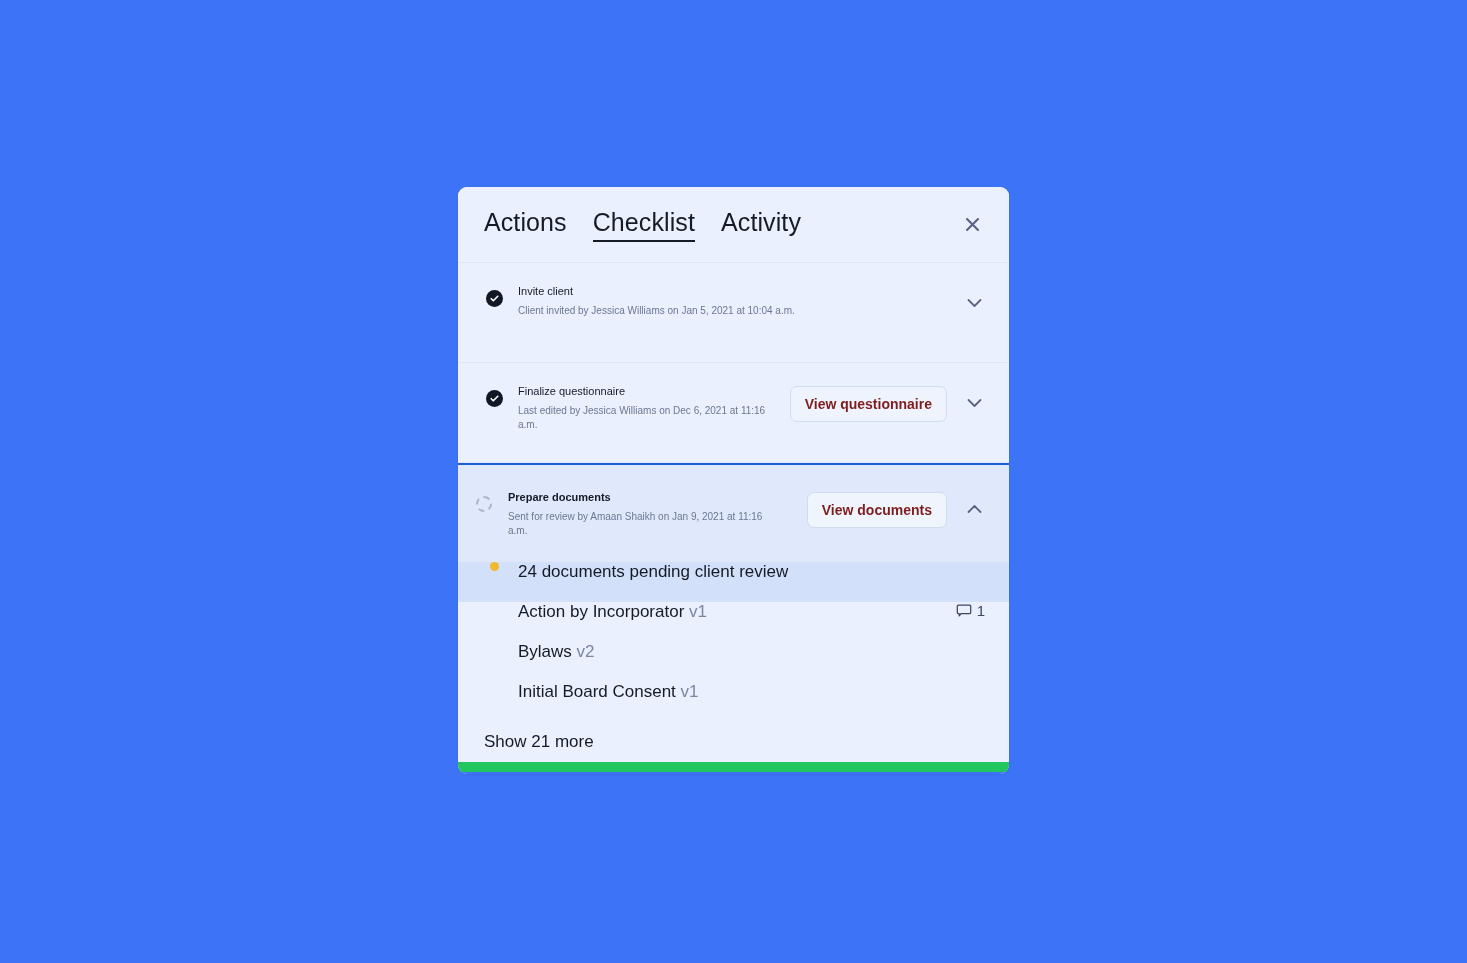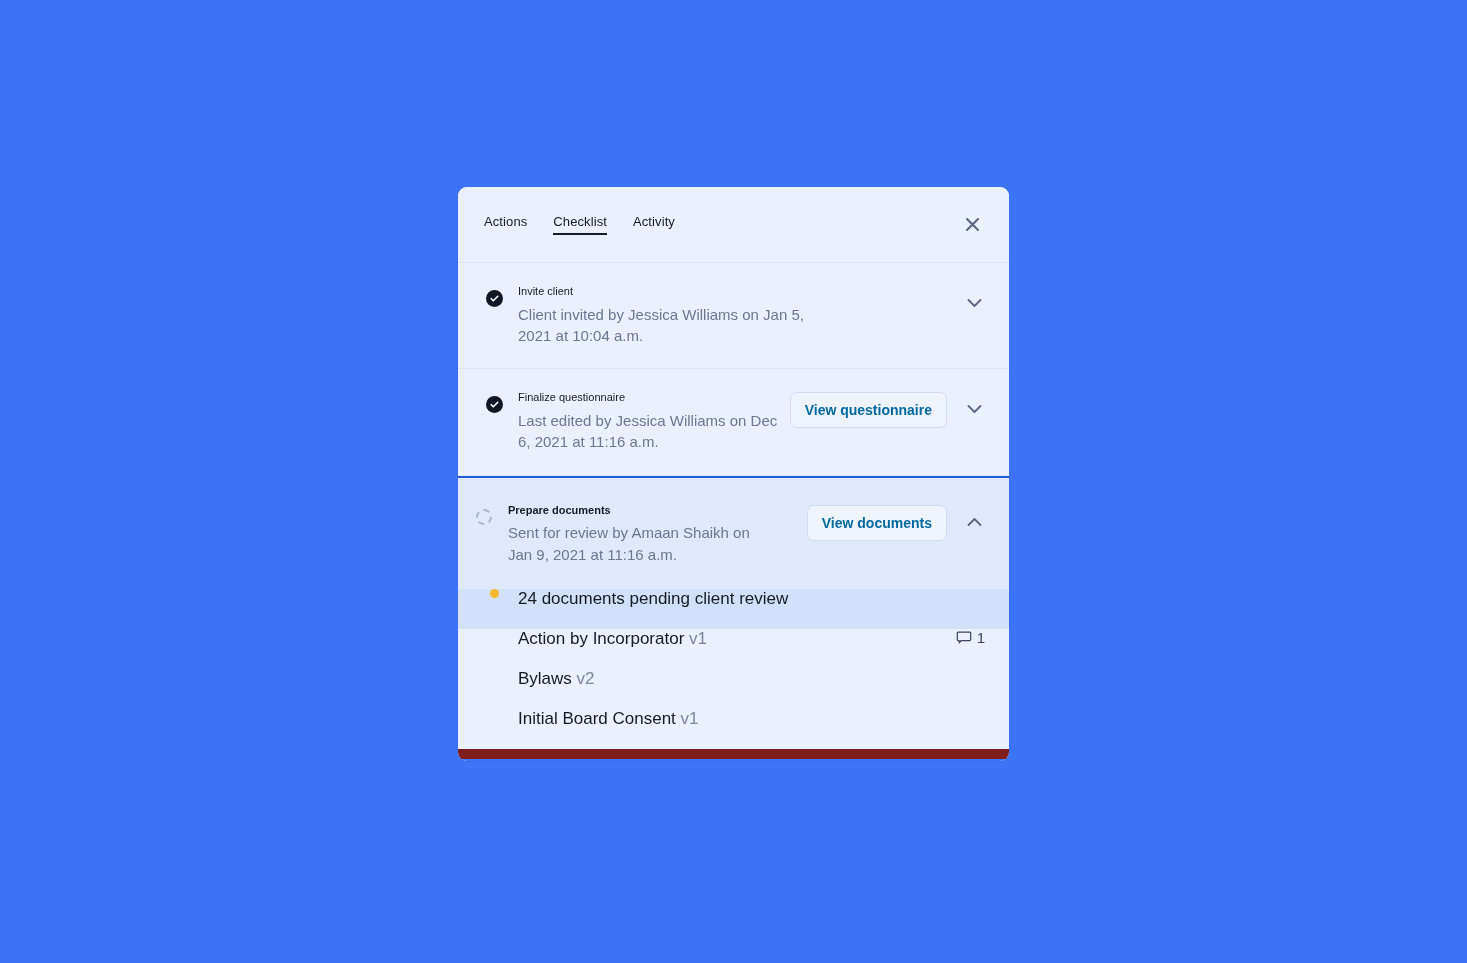--- a/index.html
+++ b/index.html
@@ -47,7 +47,7 @@
     gap: 26px;
   }
   .tab {
-    font-size: 13px;
+    font-size: 25px;
     color: #161b26;
     letter-spacing: .1px;
     padding-bottom: 3px;

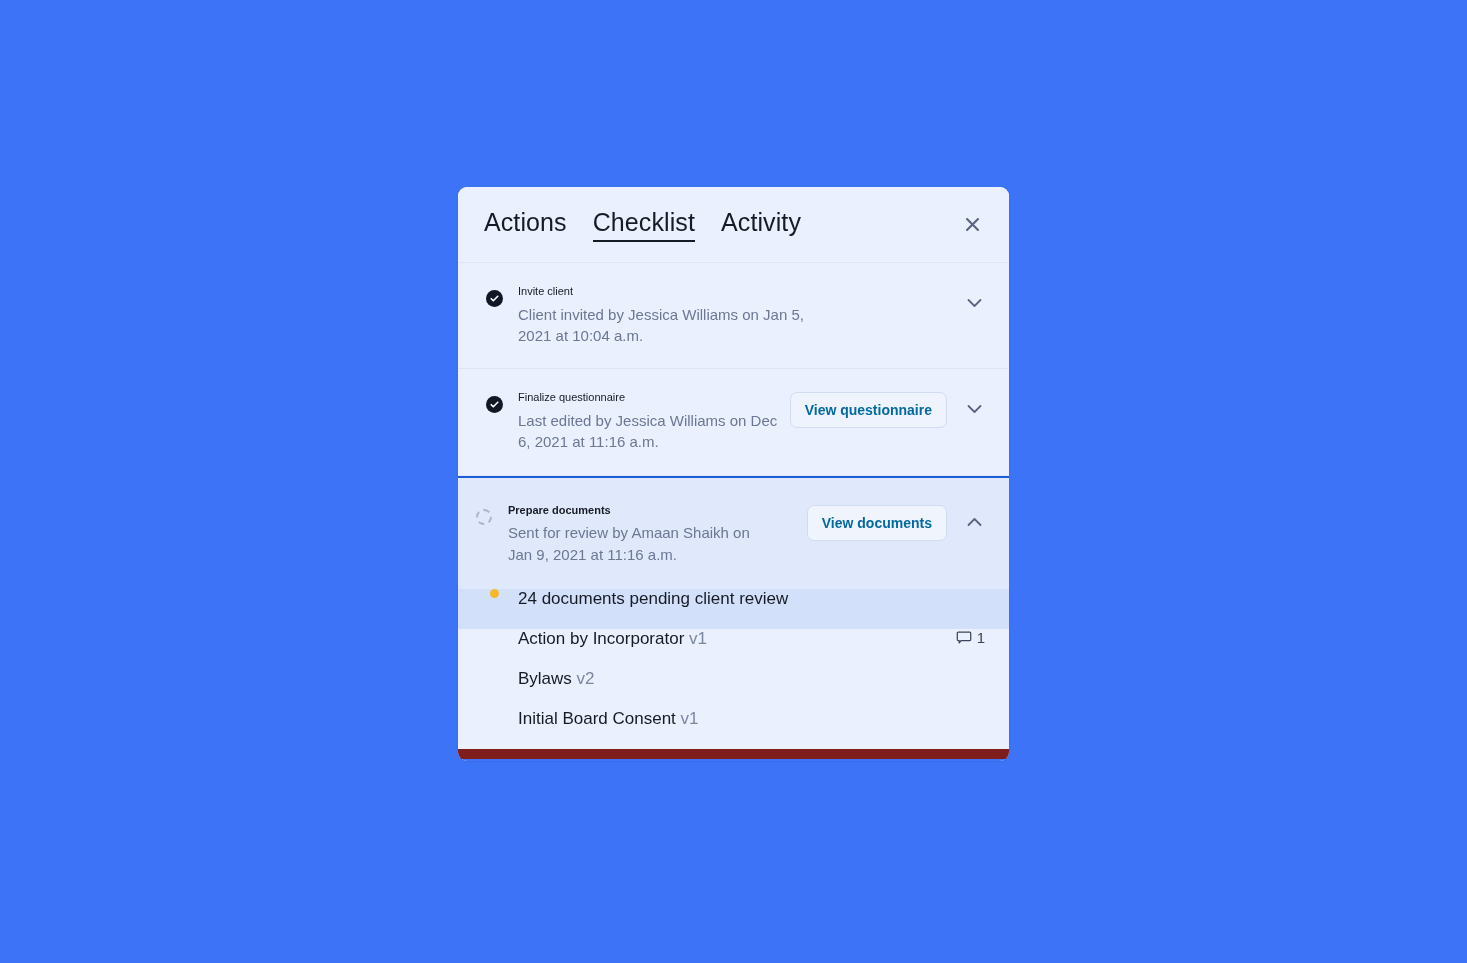--- a/index.html
+++ b/index.html
@@ -126,7 +126,7 @@
   }
   .item-title.bold { font-weight: 700; }
   .item-meta {
-    font-size: 15px;
+    font-size: 10px;
     line-height: 1.42;
     color: #6b7793;
     max-width: 288px;

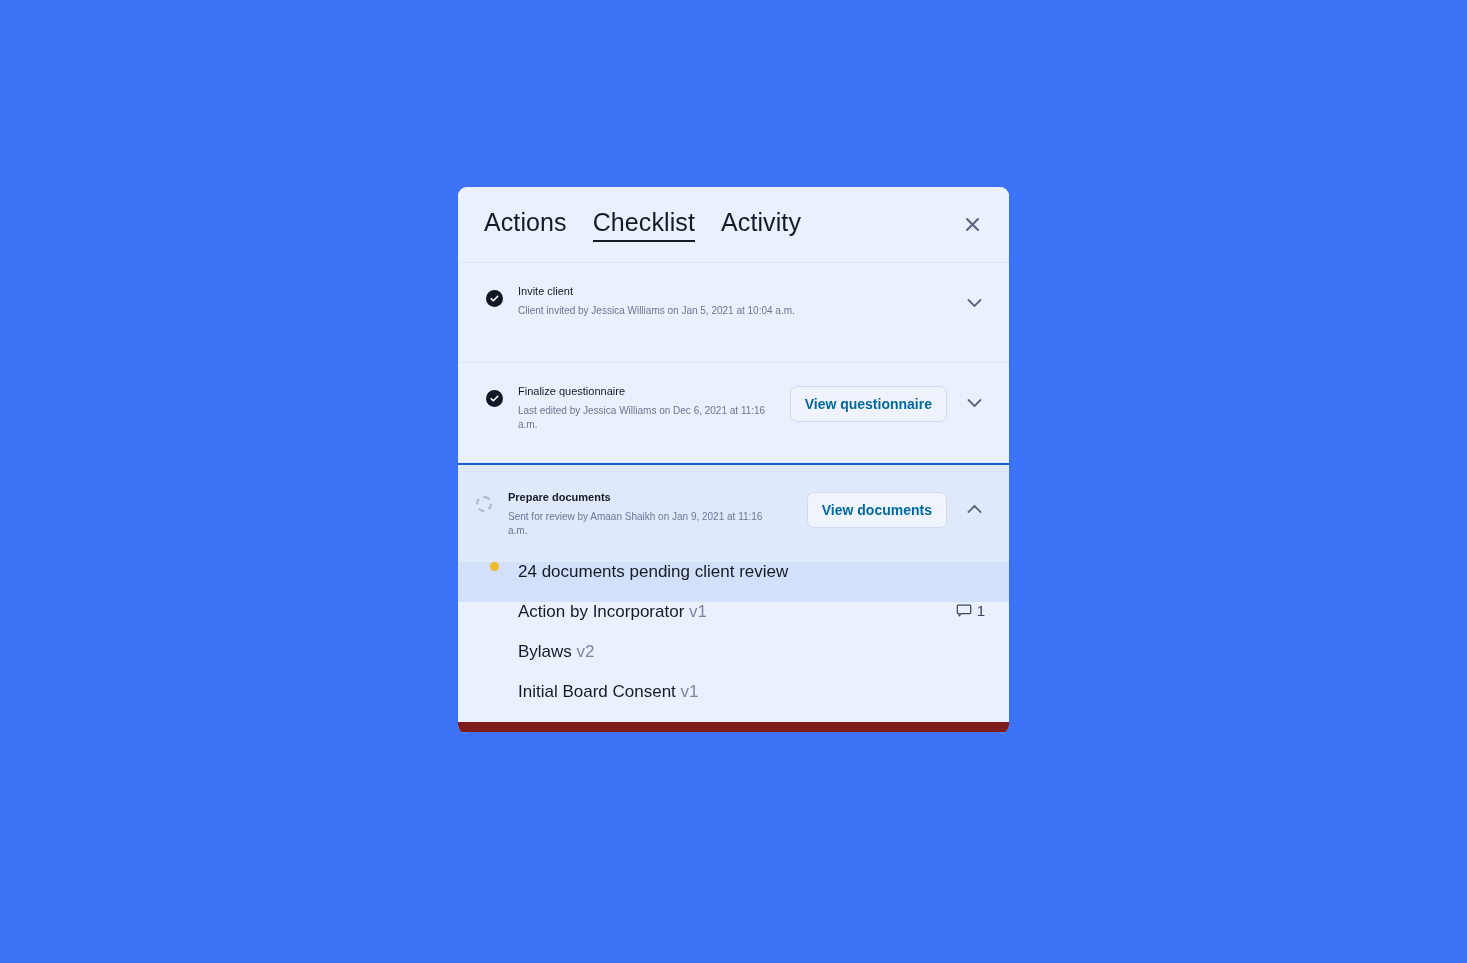--- a/index.html
+++ b/index.html
@@ -144,7 +144,7 @@
     font-family: "Liberation Sans", sans-serif;
     font-size: 14px;
     font-weight: 700;
-    color: #0369a1;
+    color: #7f1d1d;
     background: #eff3fd;
     border: 1px solid #d2dcf0;
     border-radius: 7px;

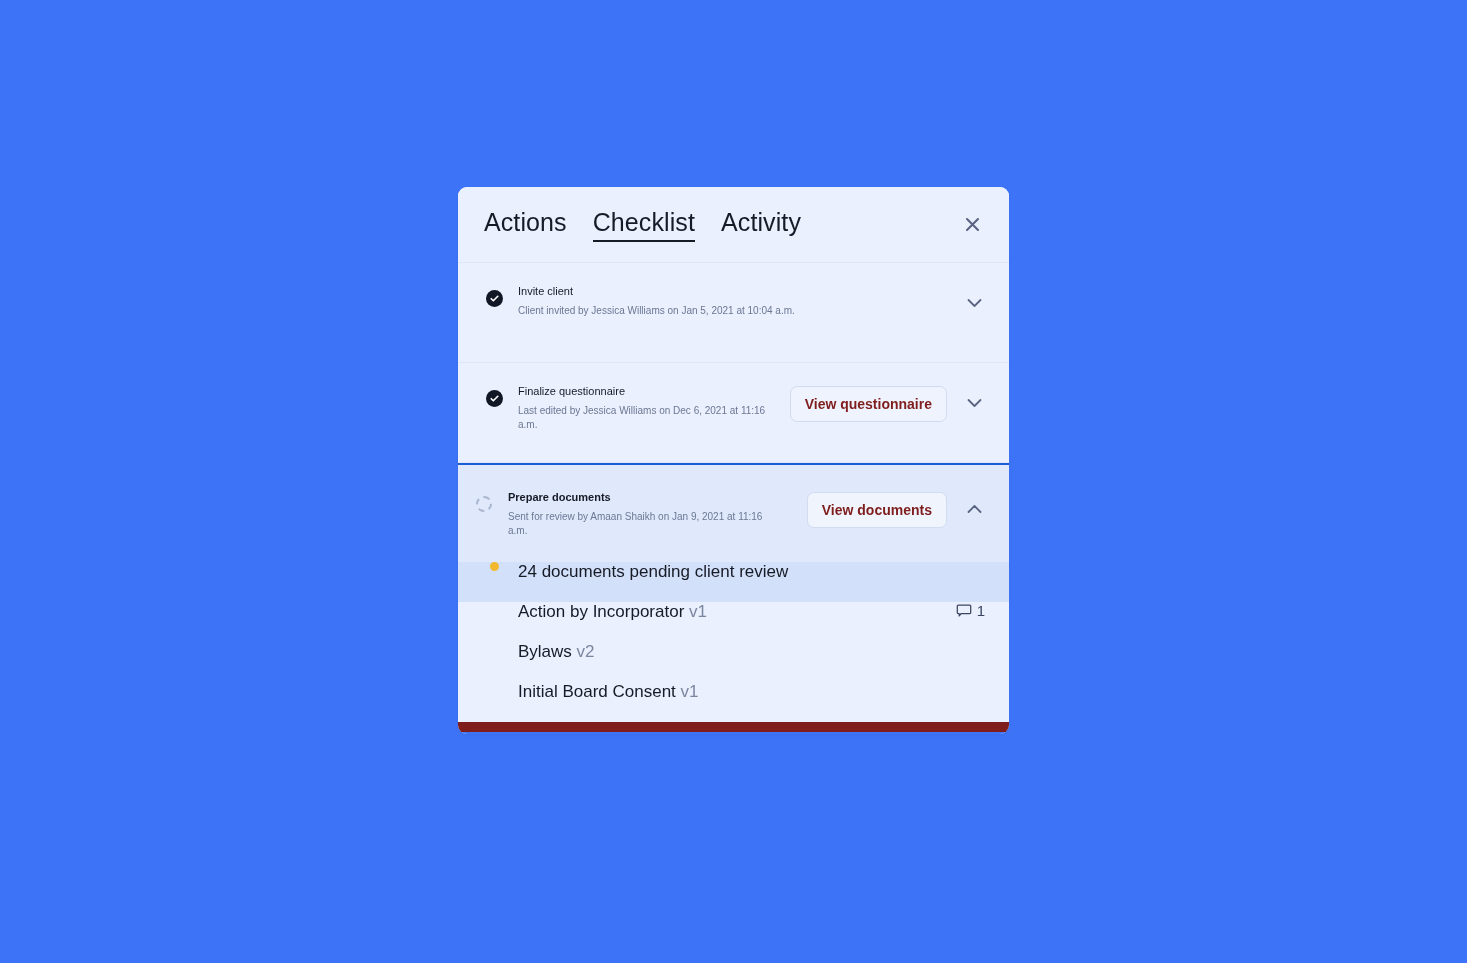--- a/index.html
+++ b/index.html
@@ -205,7 +205,7 @@
     padding-right: 2px;
   }
   .subrow-right svg { display:block; }
-  .sub-list { background:#7f1d1d; padding-top: 0px; padding-bottom: 10px; }
+  .sub-list { background:#22c55e; padding-top: 0px; padding-bottom: 10px; }
   .sub-list .subrow { height: 40px; }
 
   .showmore {

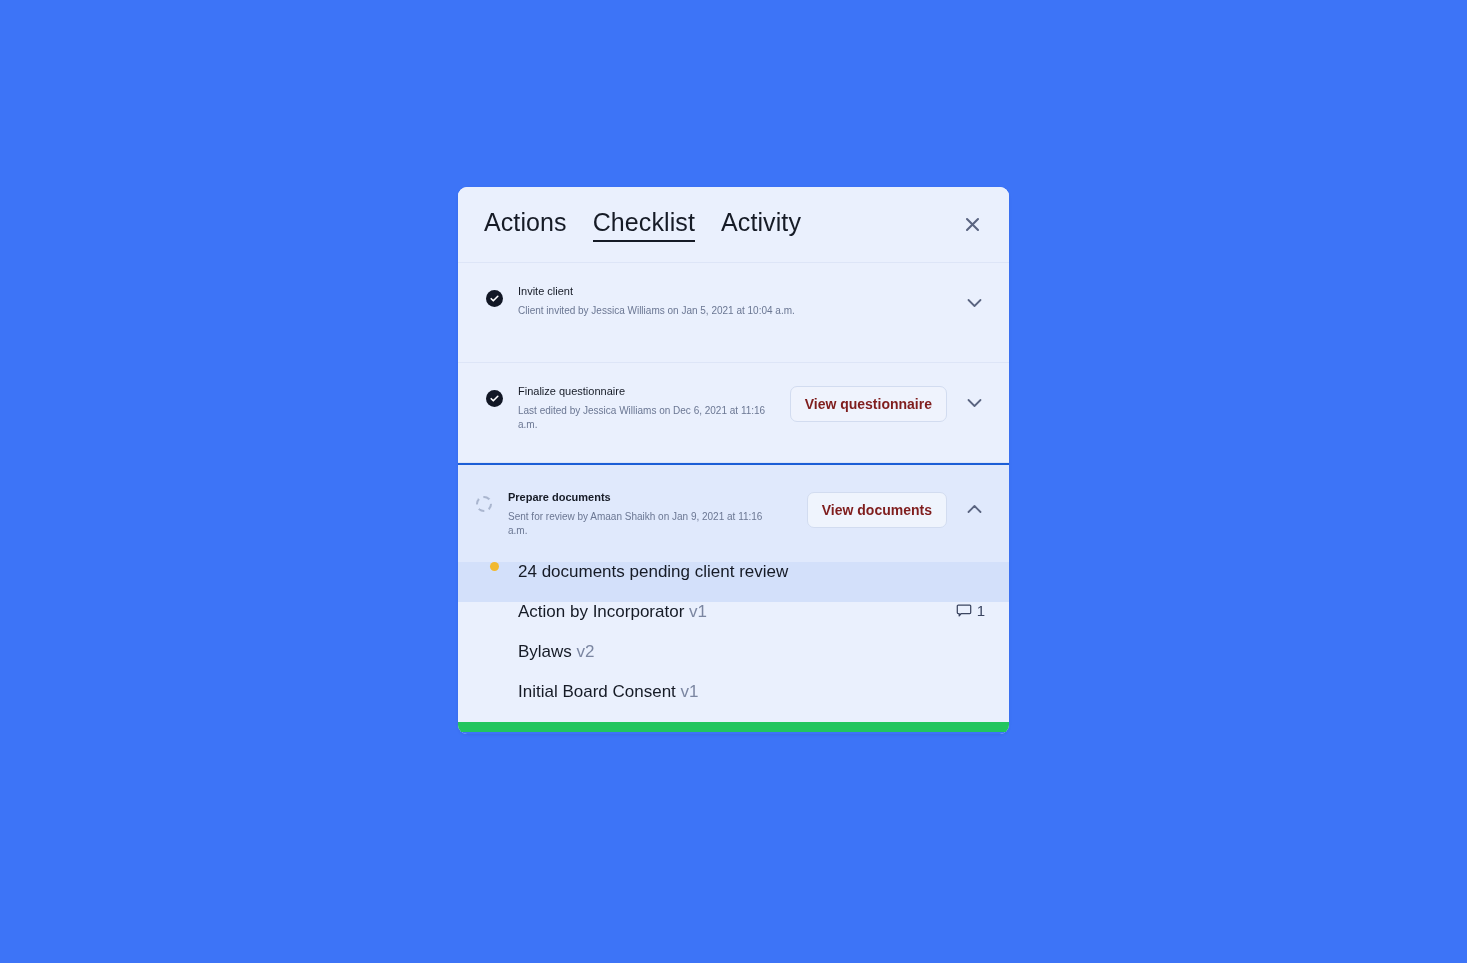--- a/index.html
+++ b/index.html
@@ -346,6 +346,10 @@
       </div>
     </div>
 
+    <div class="showmore">
+      <div class="bullet-slot"></div>
+      <span>Show 21 more</span>
+    </div>
   </div>
 
   <div class="card-bottom-accent"></div>

